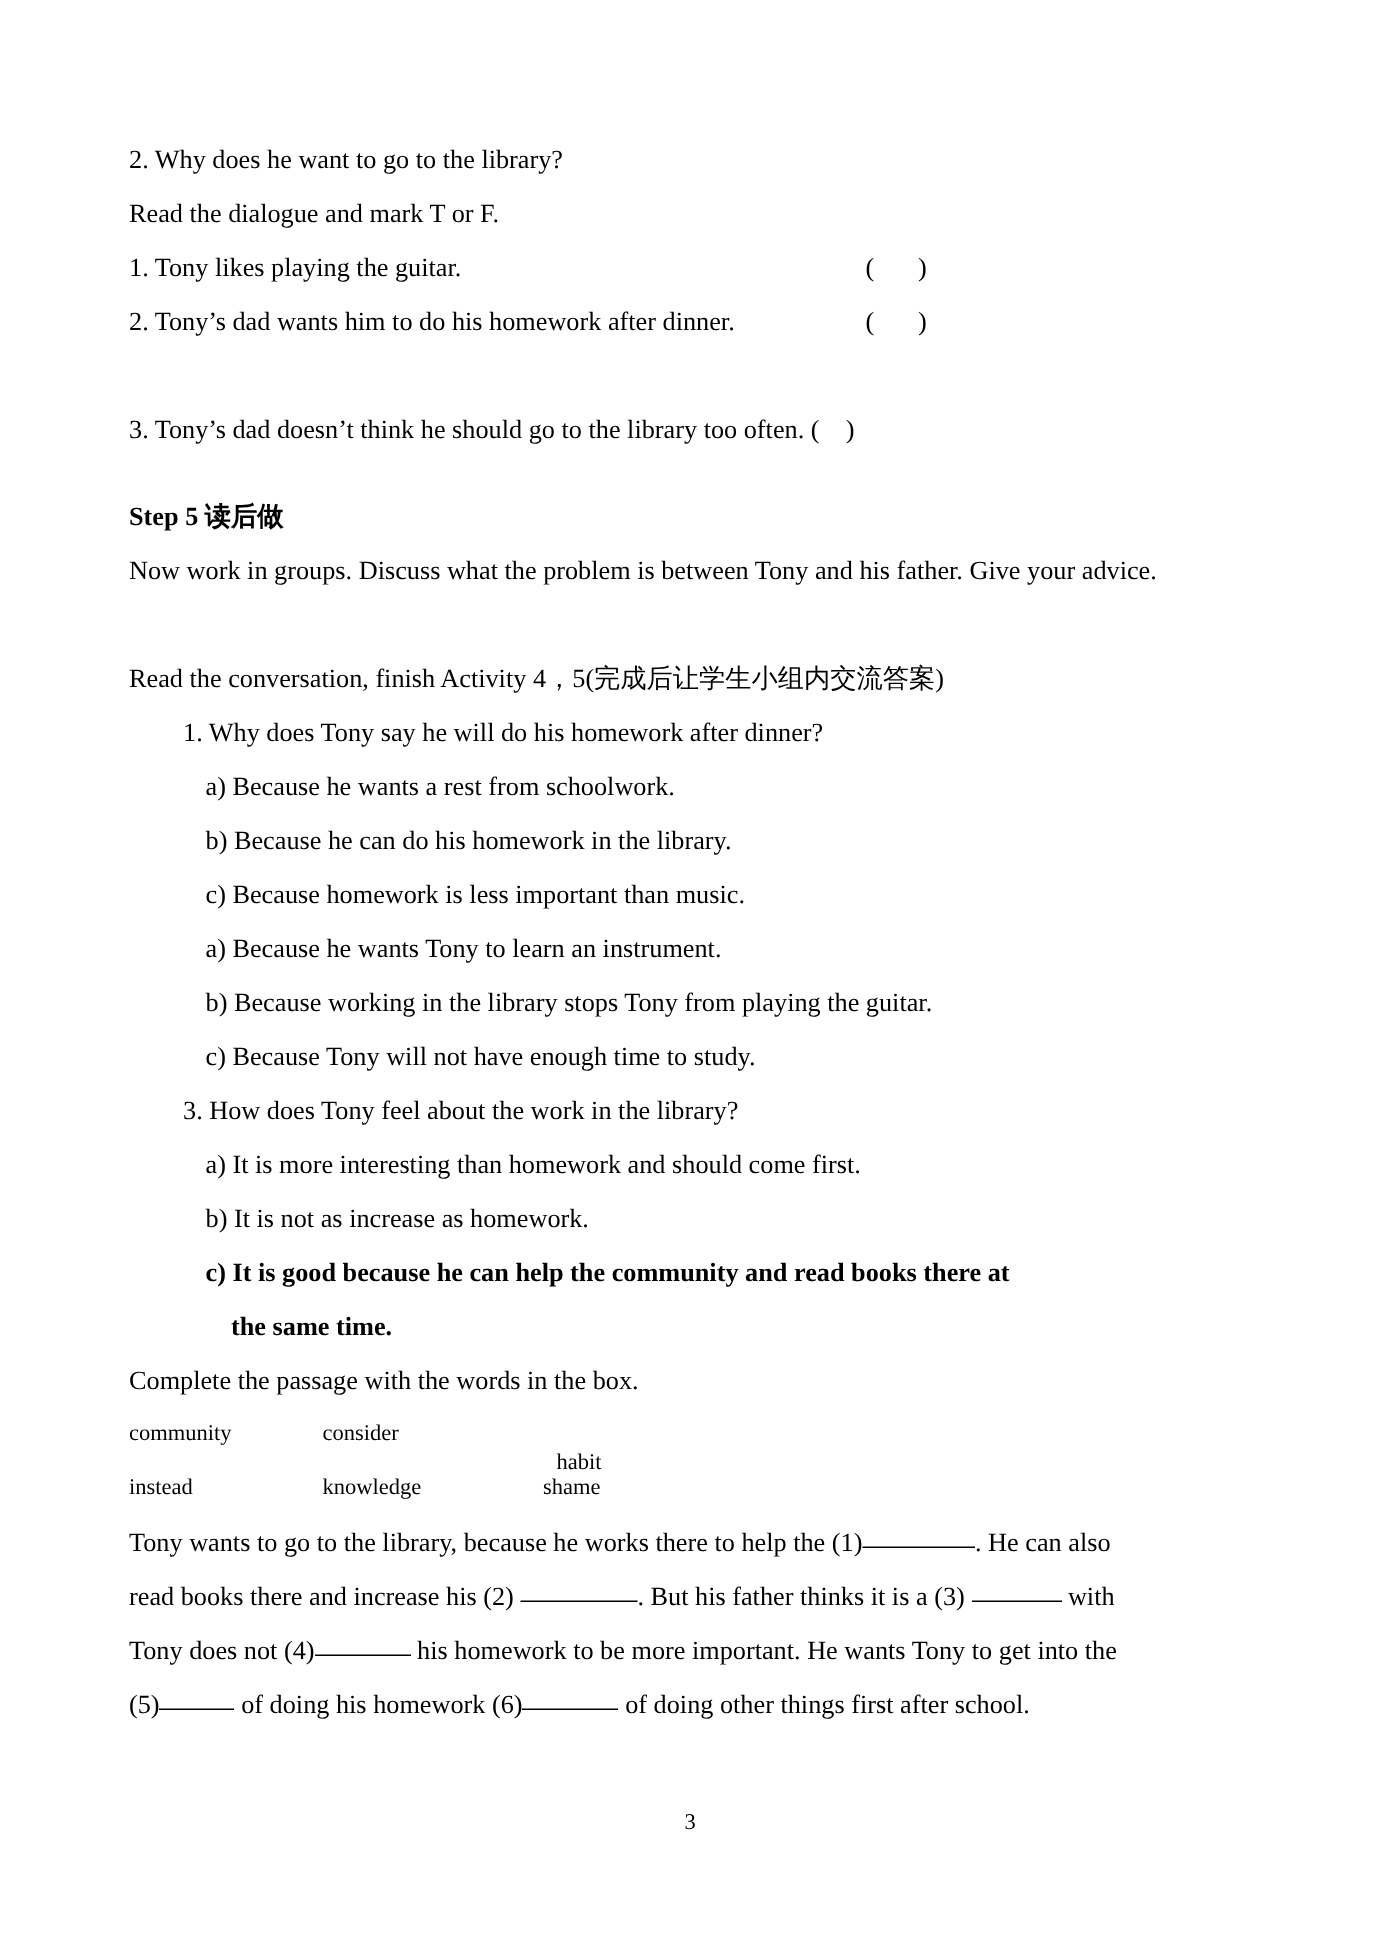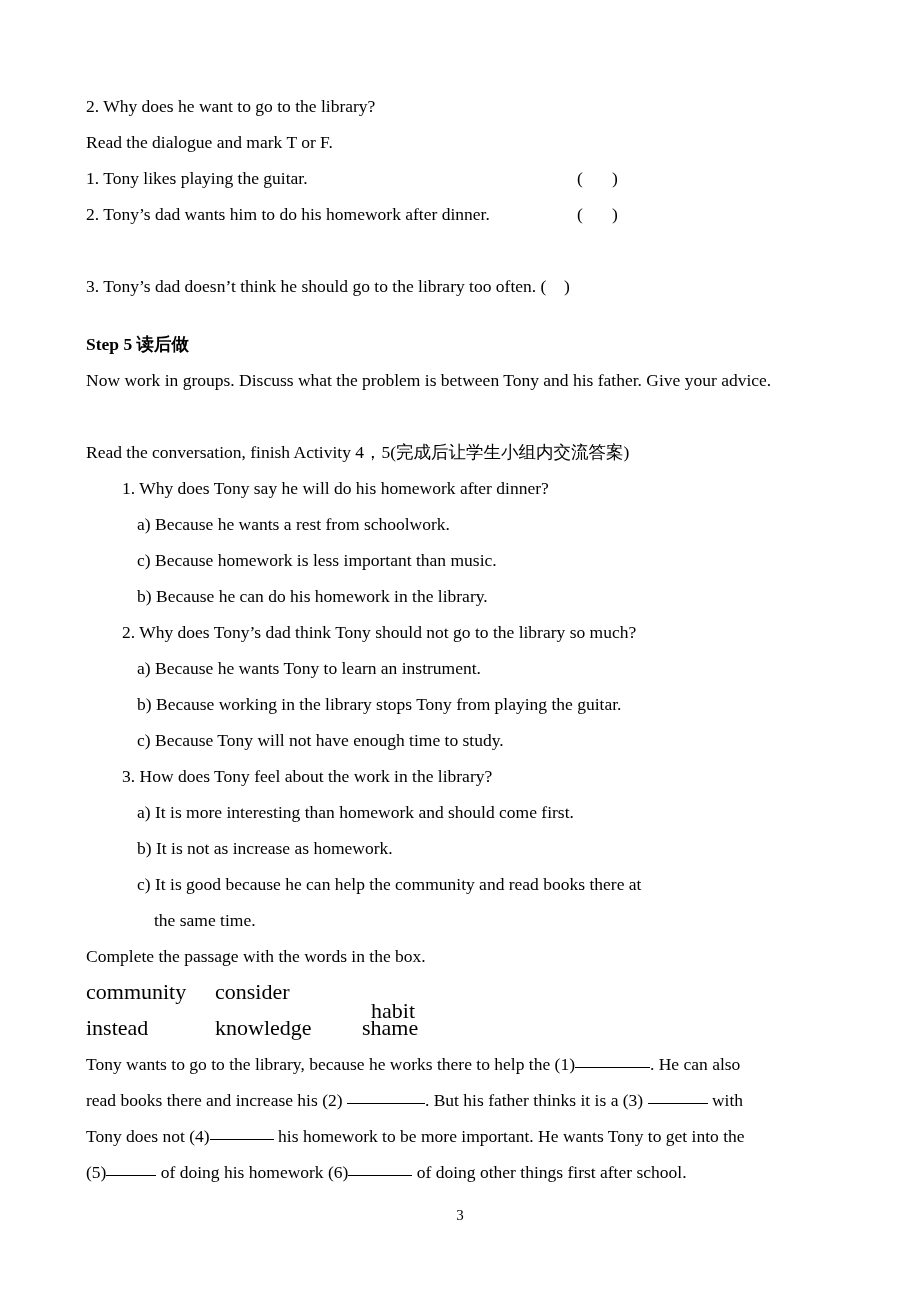--- a/index.html
+++ b/index.html
@@ -149,8 +149,8 @@
 
     <div class="ln indent-q">1. Why does Tony say he will do his homework after dinner?</div>
     <div class="ln indent-opt">a) Because he wants a rest from schoolwork.</div>
+    <div class="ln indent-opt">b) Because he can do his homework in the library.</div>
     <div class="ln indent-opt">c) Because homework is less important than music.</div>
-    <div class="ln indent-opt">b) Because he can do his homework in the library.</div>
 
     <div class="ln indent-q">2. Why does Tony’s dad think Tony should not go to the library so much?</div>
     <div class="ln indent-opt">a) Because he wants Tony to learn an instrument.</div>

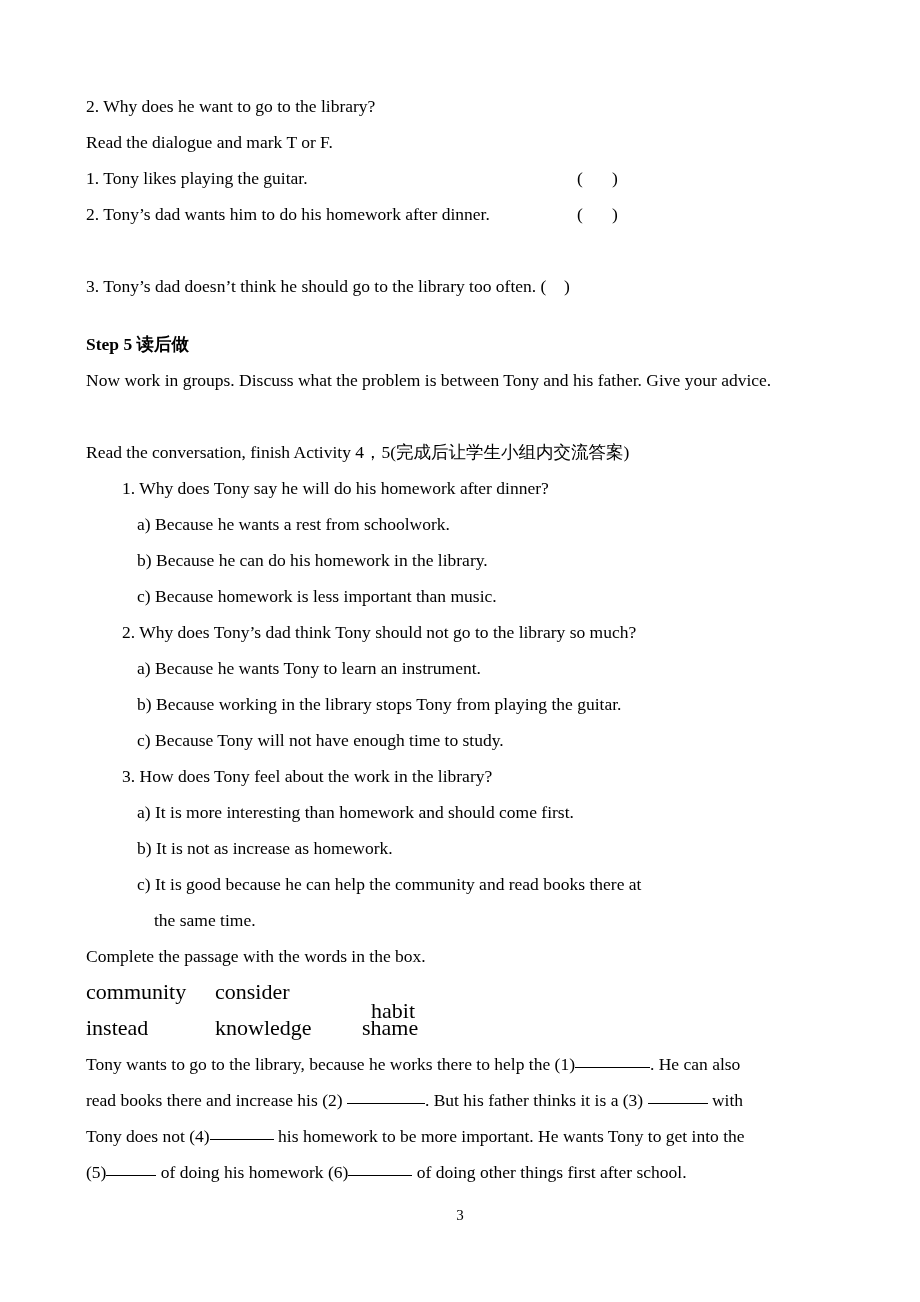--- a/index.html
+++ b/index.html
@@ -152,7 +152,6 @@
     <div class="ln indent-opt">b) Because he can do his homework in the library.</div>
     <div class="ln indent-opt">c) Because homework is less important than music.</div>
 
-    <div class="ln indent-q">2. Why does Tony’s dad think Tony should not go to the library so much?</div>
     <div class="ln indent-opt">a) Because he wants Tony to learn an instrument.</div>
     <div class="ln indent-opt">b) Because working in the library stops Tony from playing the guitar.</div>
     <div class="ln indent-opt">c) Because Tony will not have enough time to study.</div>

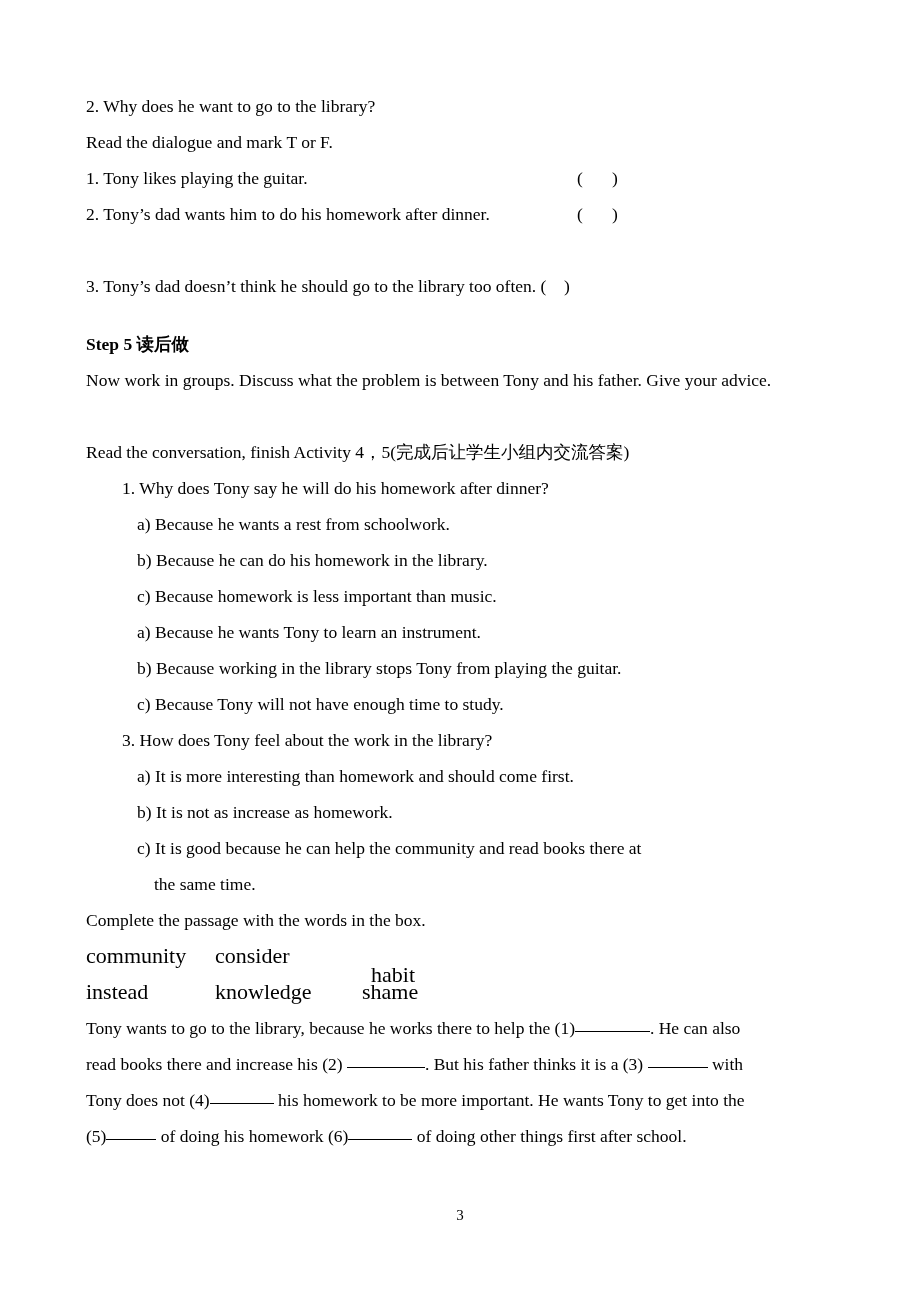--- a/index.html
+++ b/index.html
@@ -73,6 +73,7 @@
   .opt-wrap {
     padding-left: 51px;
     text-indent: 0;
+    font-weight: bold;
   }
   .opt-wrap .cont {
     display: block;

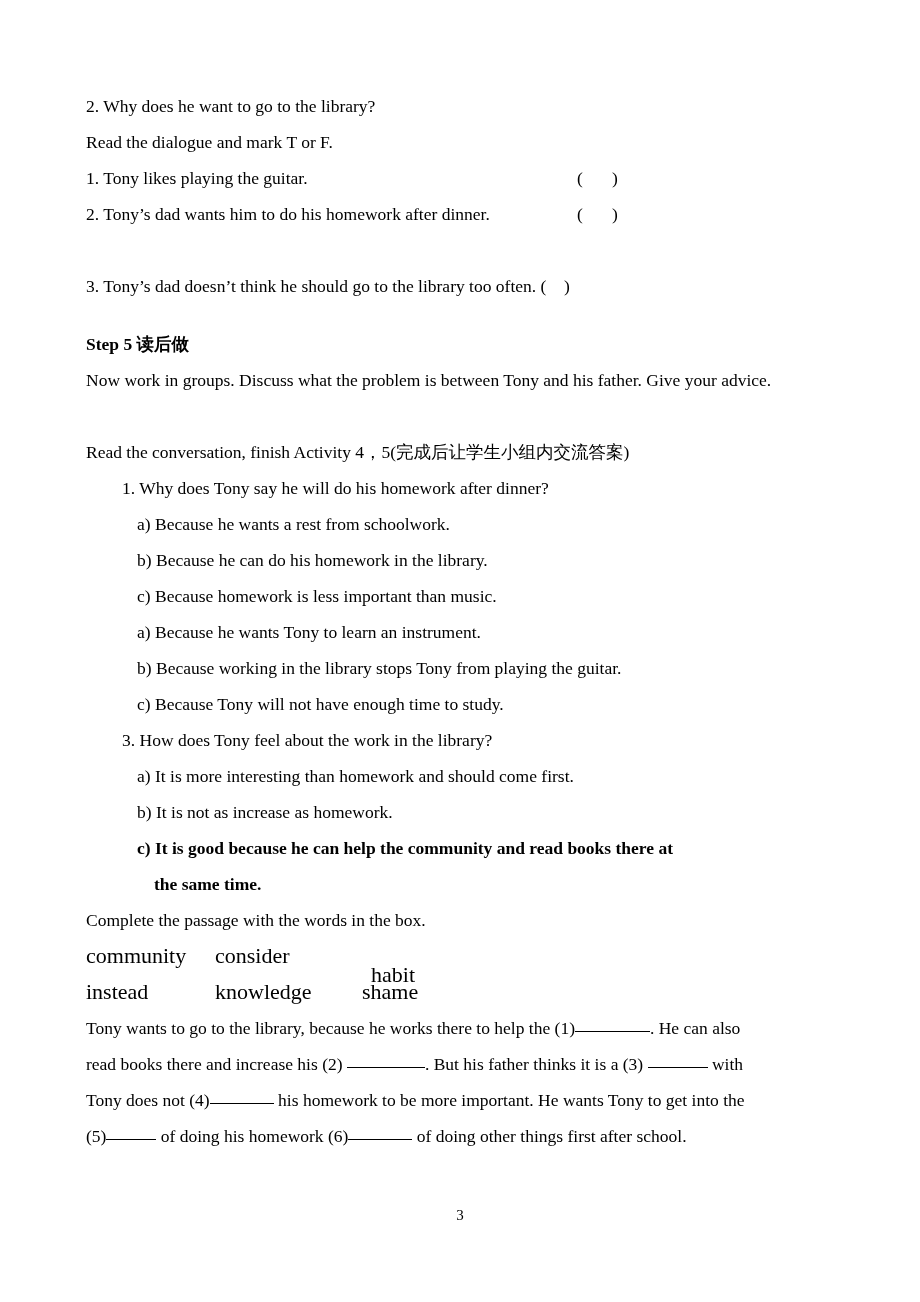--- a/index.html
+++ b/index.html
@@ -81,7 +81,7 @@
   }
   .wordbox {
     position: relative;
-    font-size: 22px;
+    font-size: 15px;
     line-height: 36px;
     height: 36px;
     text-decoration: underline;

